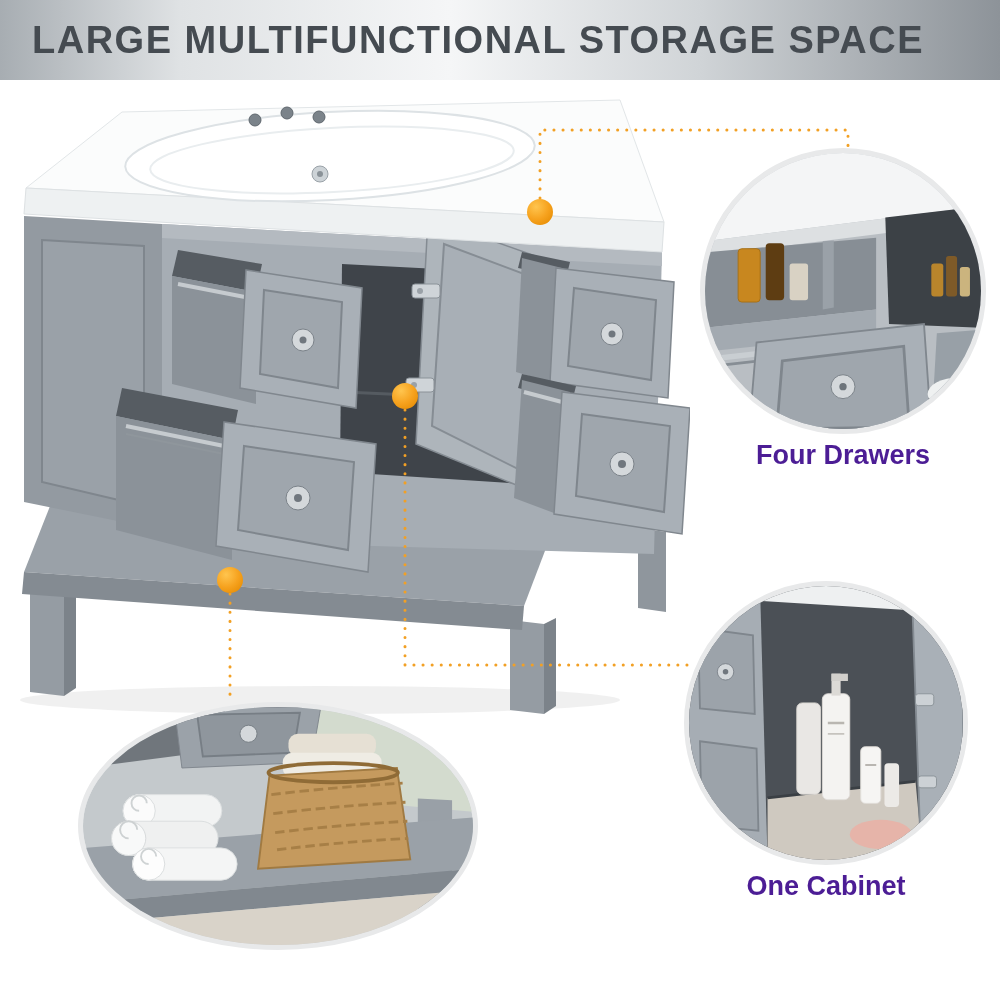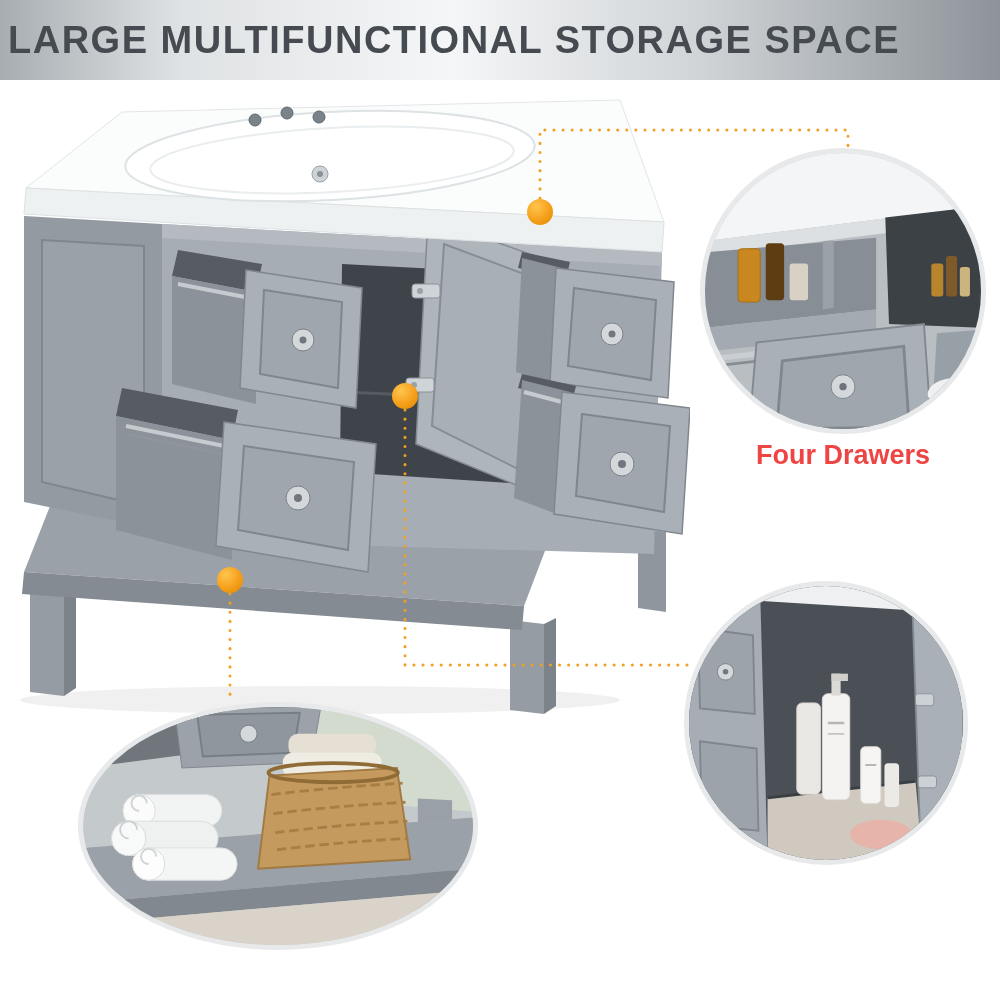--- a/index.html
+++ b/index.html
@@ -7,7 +7,7 @@
   body{background:#ffffff;font-family:"Liberation Sans",sans-serif;position:relative;overflow:hidden}
 
   .banner{position:absolute;left:0;top:0;width:1000px;height:80px;display:flex;align-items:center;
-    padding-left:8px;
+    padding-left:32px;
     background:linear-gradient(90deg,#a7adb2 0%,#dfe2e4 18%,#f5f6f7 45%,#d0d4d7 70%,#8d9399 100%)}
   .banner h1{font-size:38px;font-weight:700;letter-spacing:1.5px;color:#454b51;white-space:nowrap}
 

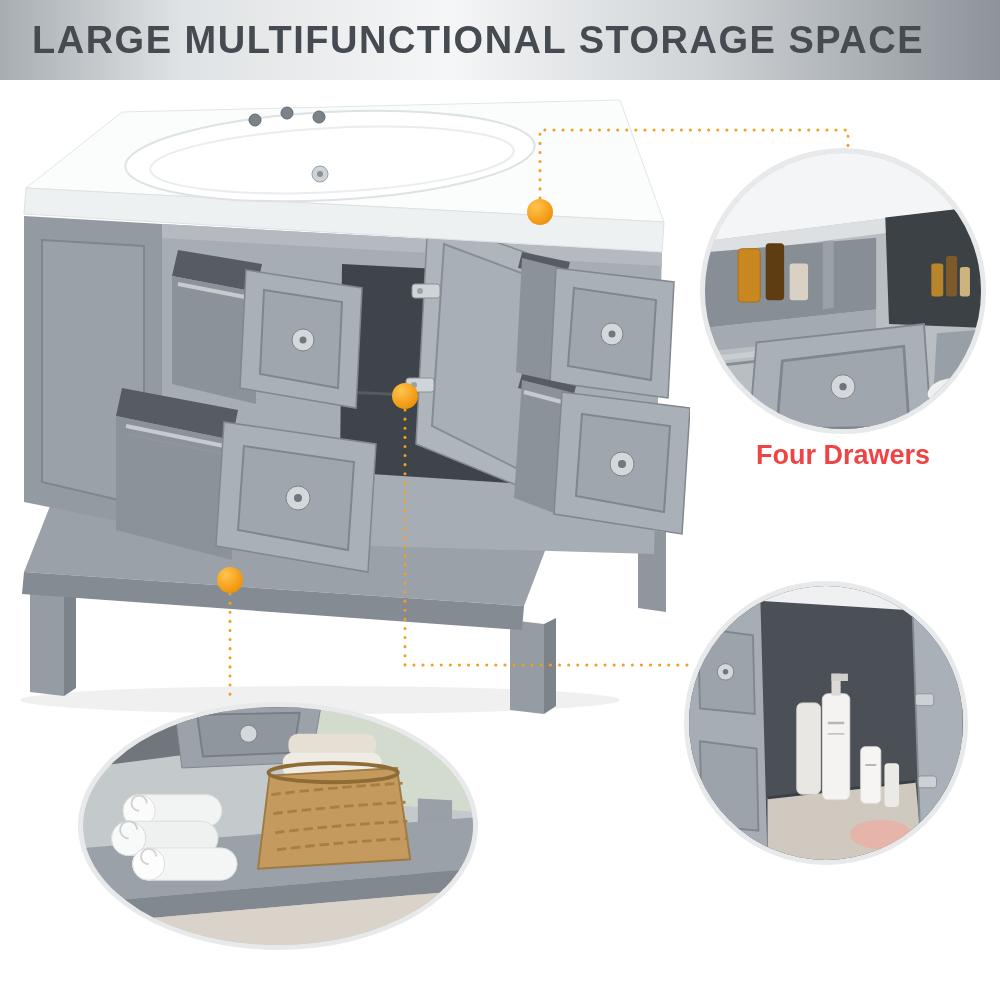--- a/index.html
+++ b/index.html
@@ -24,7 +24,7 @@
   .c2 .photo{width:284px;height:284px}
   .c3{left:78px;top:702px;width:400px}
   .c3 .photo{width:400px;height:248px}
-  figcaption{margin-top:6px;text-align:center;font-size:27px;font-weight:600;color:#ef4444}
+  figcaption{margin-top:6px;text-align:center;font-size:27px;font-weight:600;color:#4c1d95}
 </style>
 </head>
 <body>

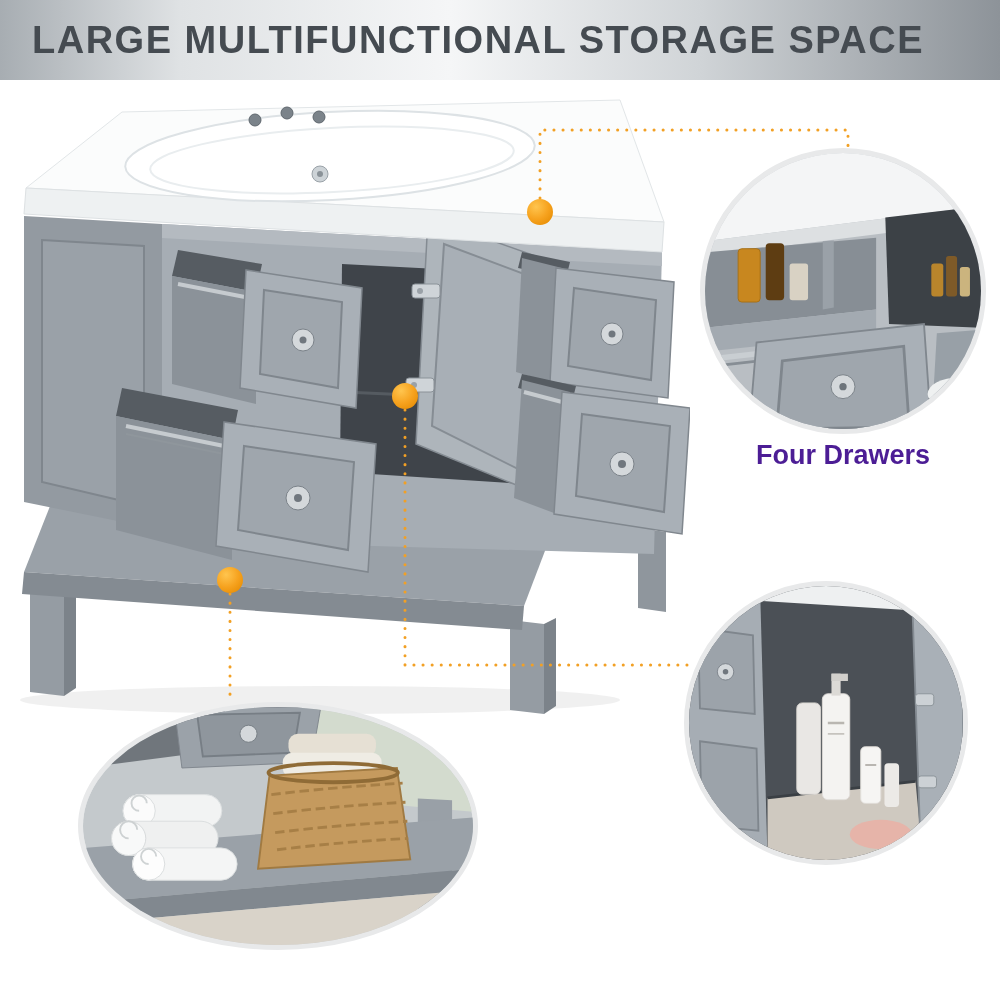--- a/index.html
+++ b/index.html
@@ -197,6 +197,7 @@
       </g>
     </svg>
   </div>
+  <figcaption>One Cabinet</figcaption>
 </figure>
 
 <figure class="callout c3">

